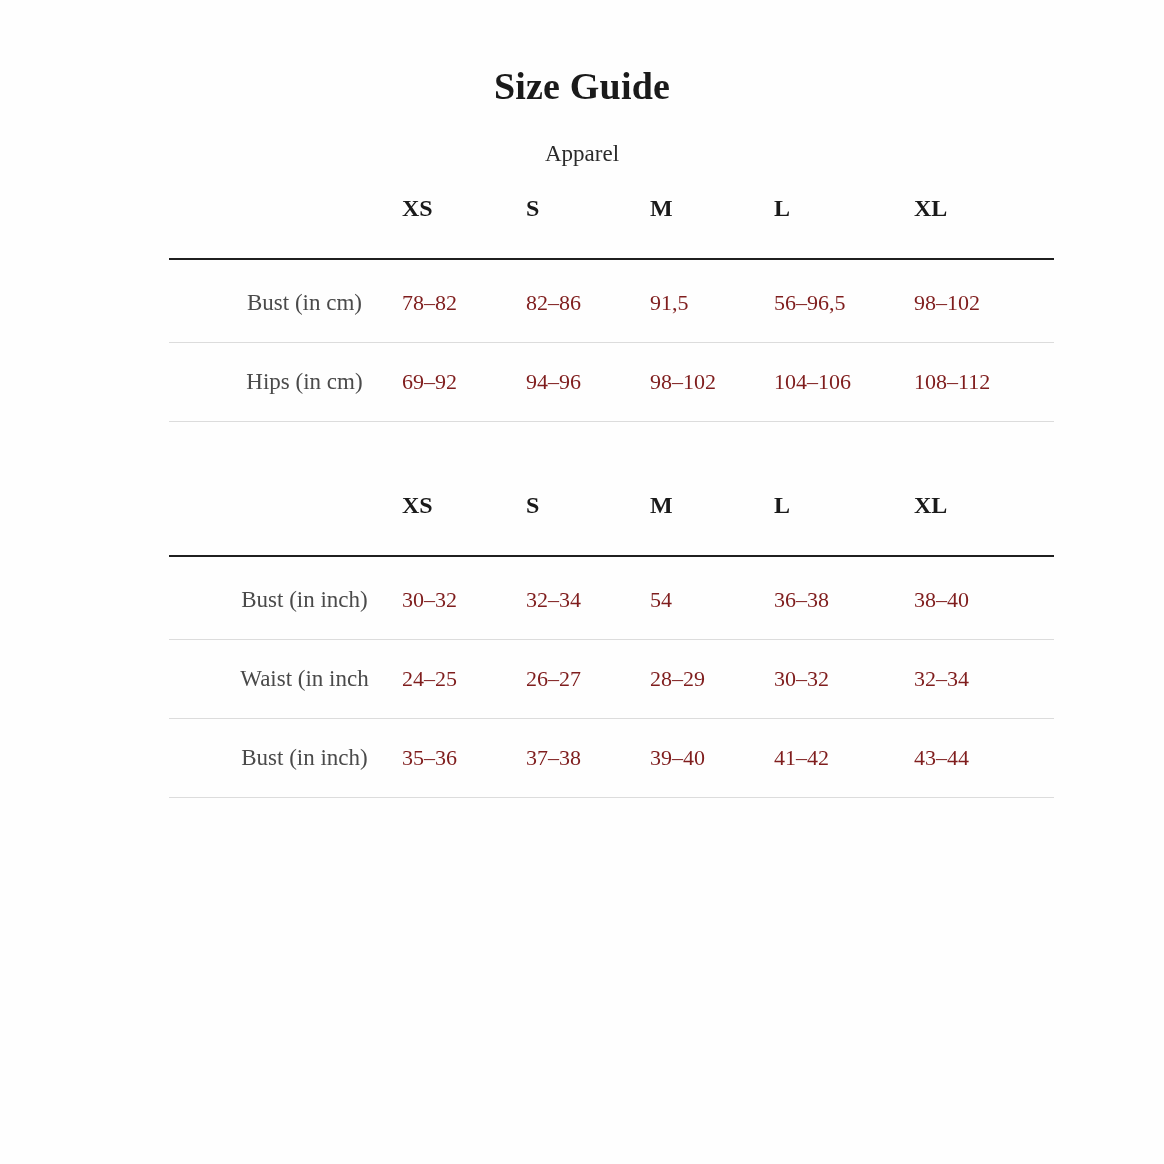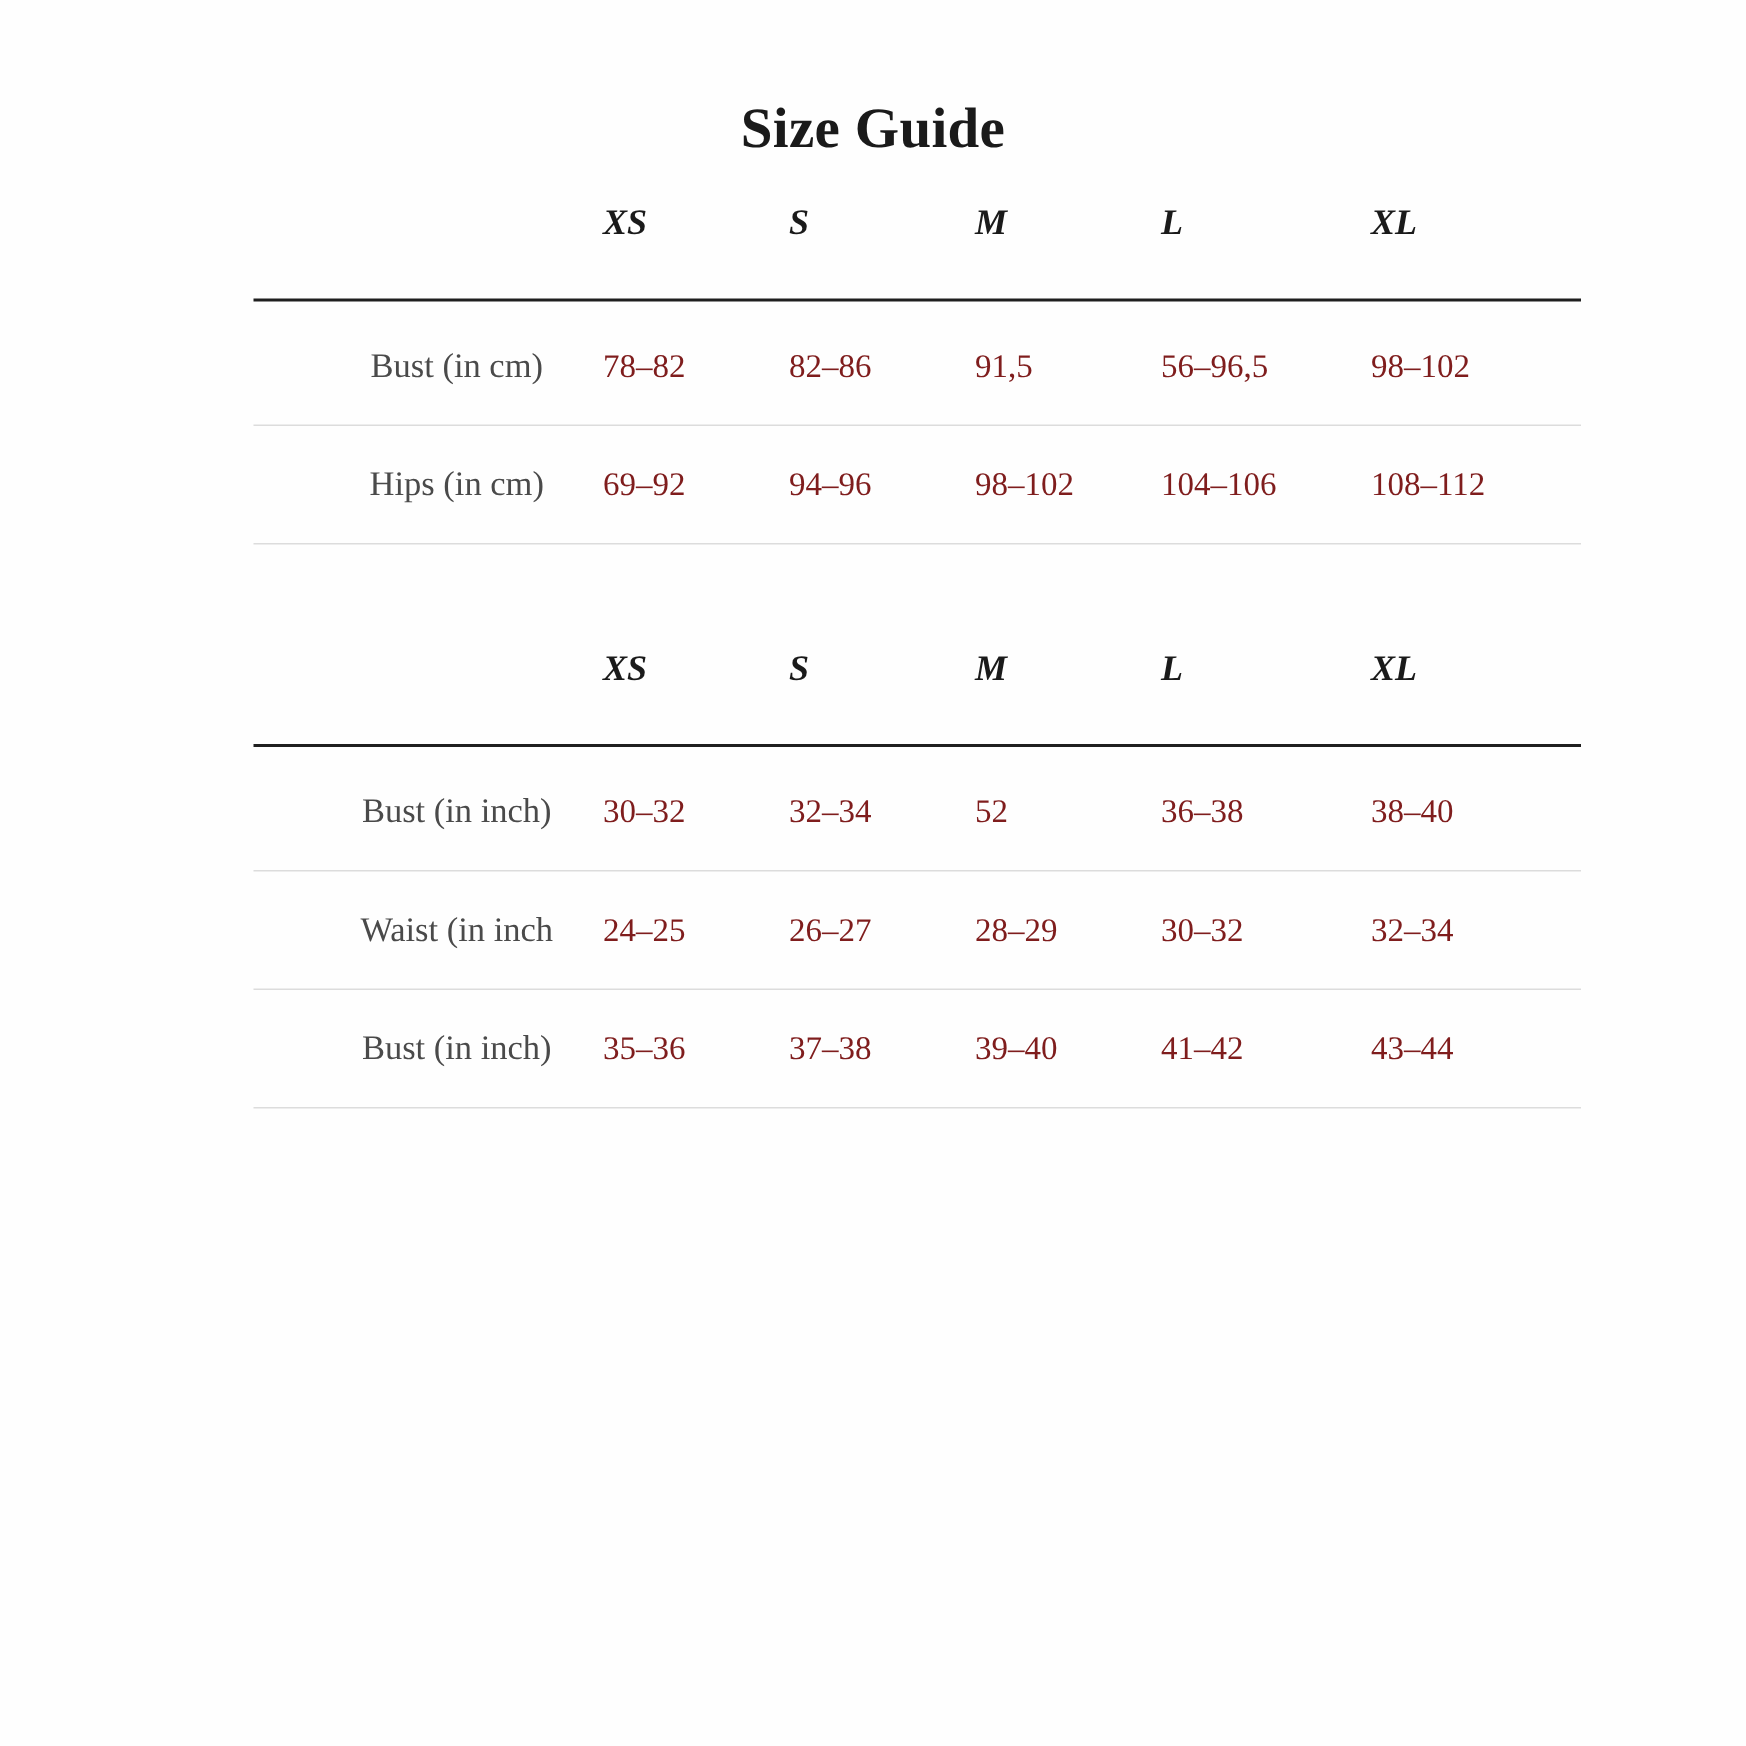--- a/index.html
+++ b/index.html
@@ -93,6 +93,7 @@
 <div class="page">
 
   <h1 class="title">Size Guide</h1>
+  <h2 class="subtitle">Apparel</h2>
 
   <div class="table-wrap" id="table-cm-wrap">
     <table class="size-table">

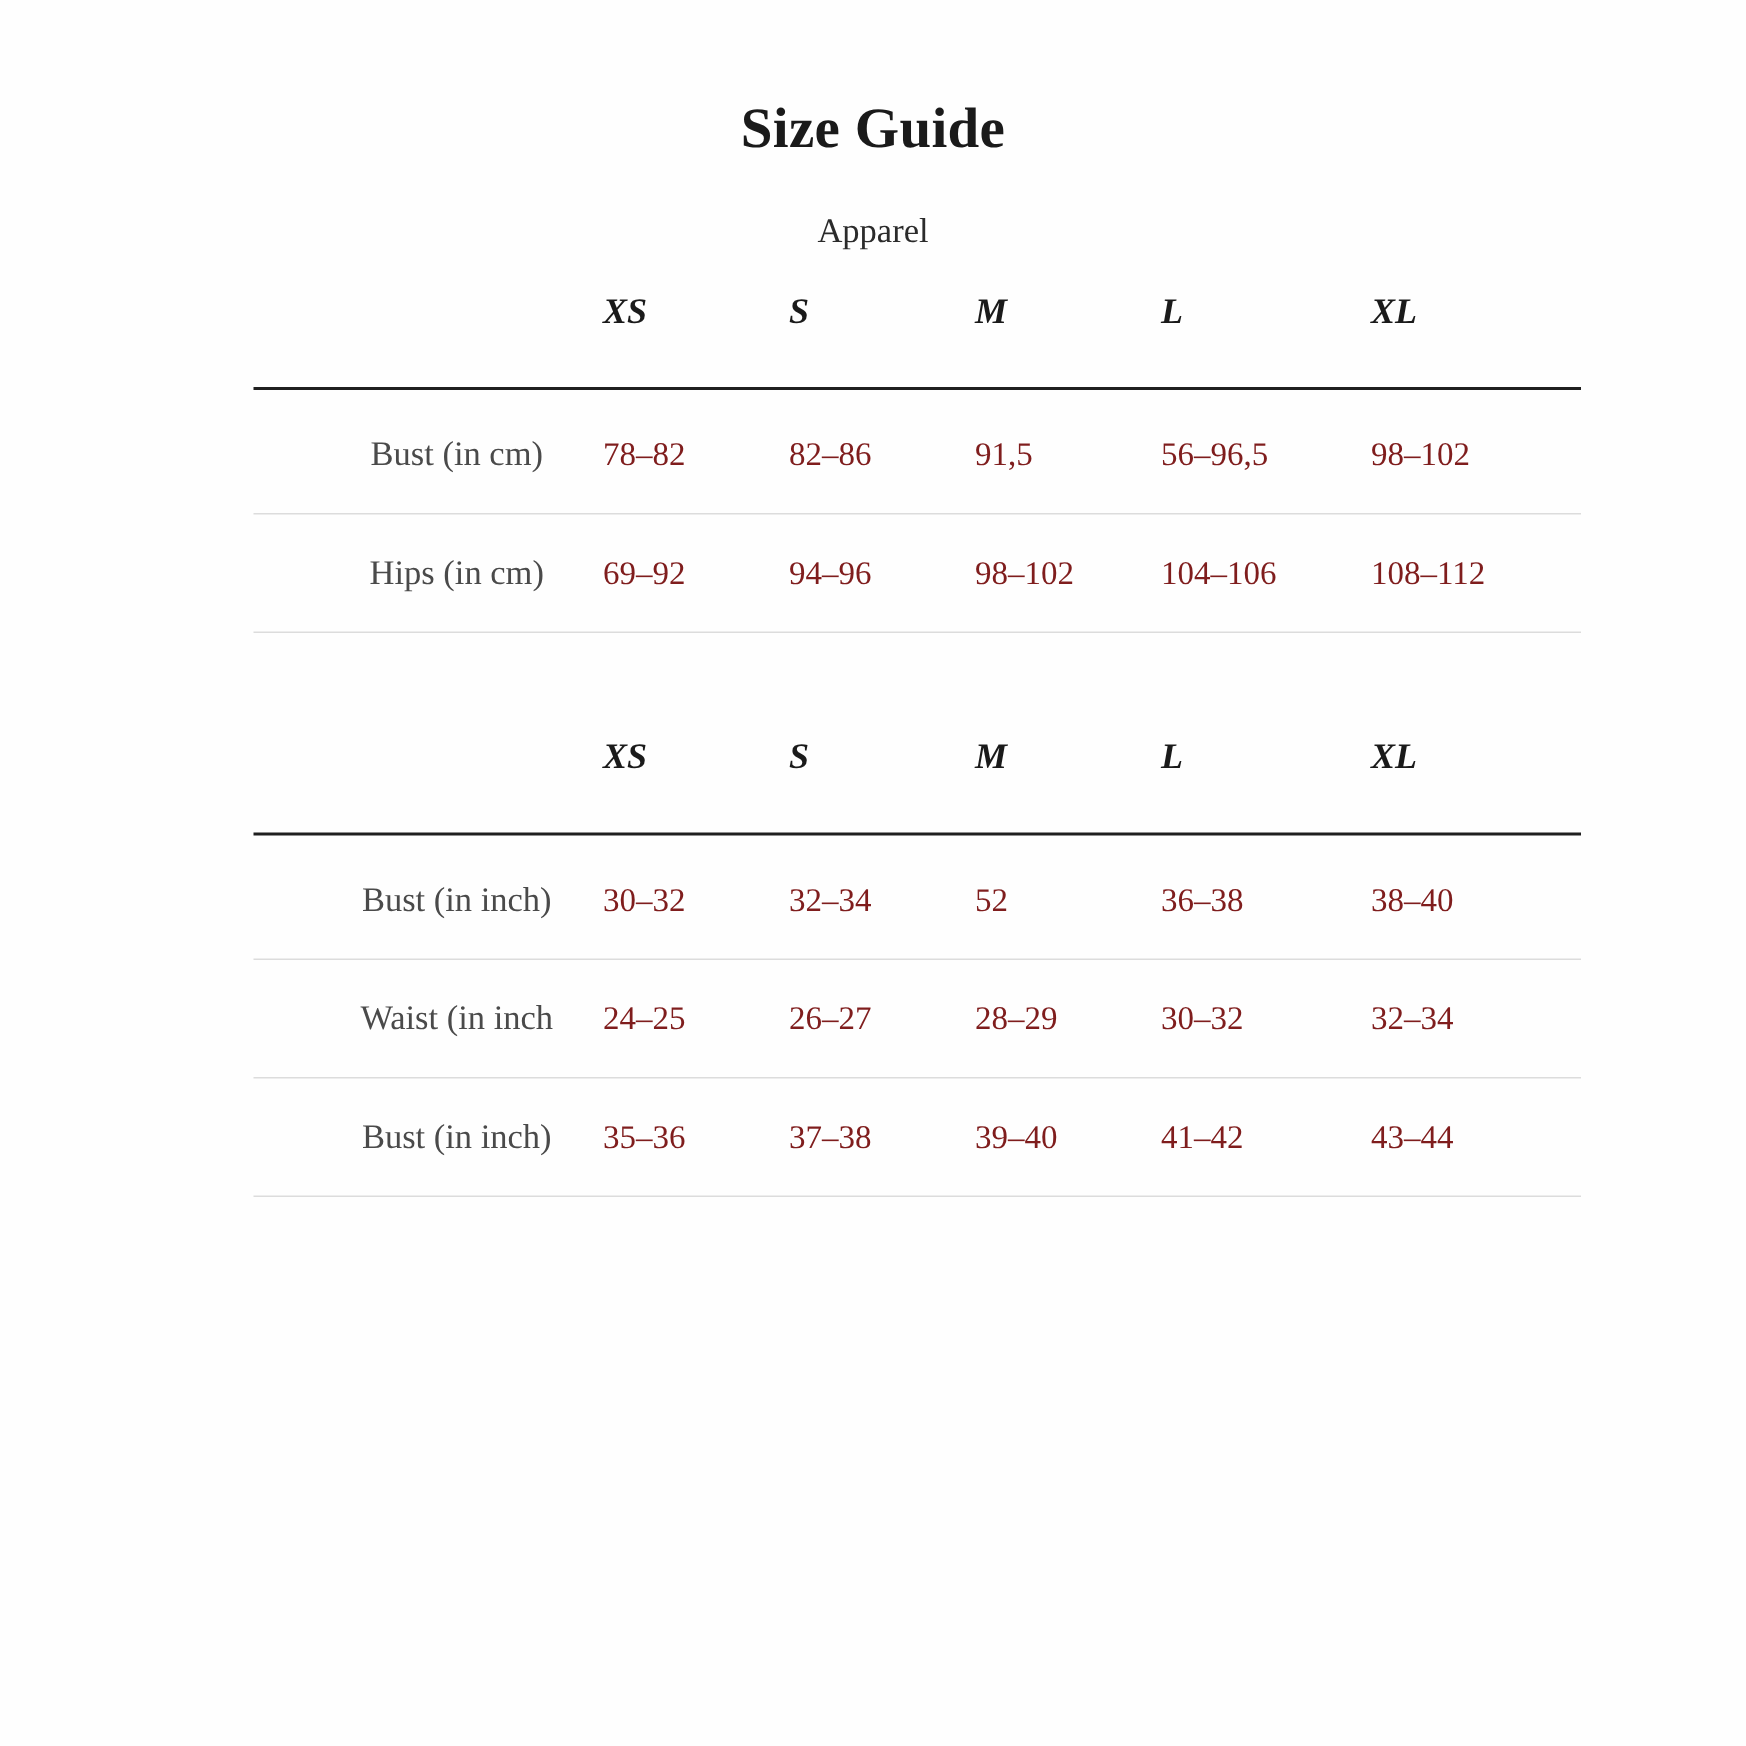--- a/index.html
+++ b/index.html
@@ -66,7 +66,6 @@
   }
   table.size-table thead tr {
     border-bottom: 2px solid #1f1f1f;
-    font-style: italic;
   }
   table.size-table tbody td {
     font-size: 22px;

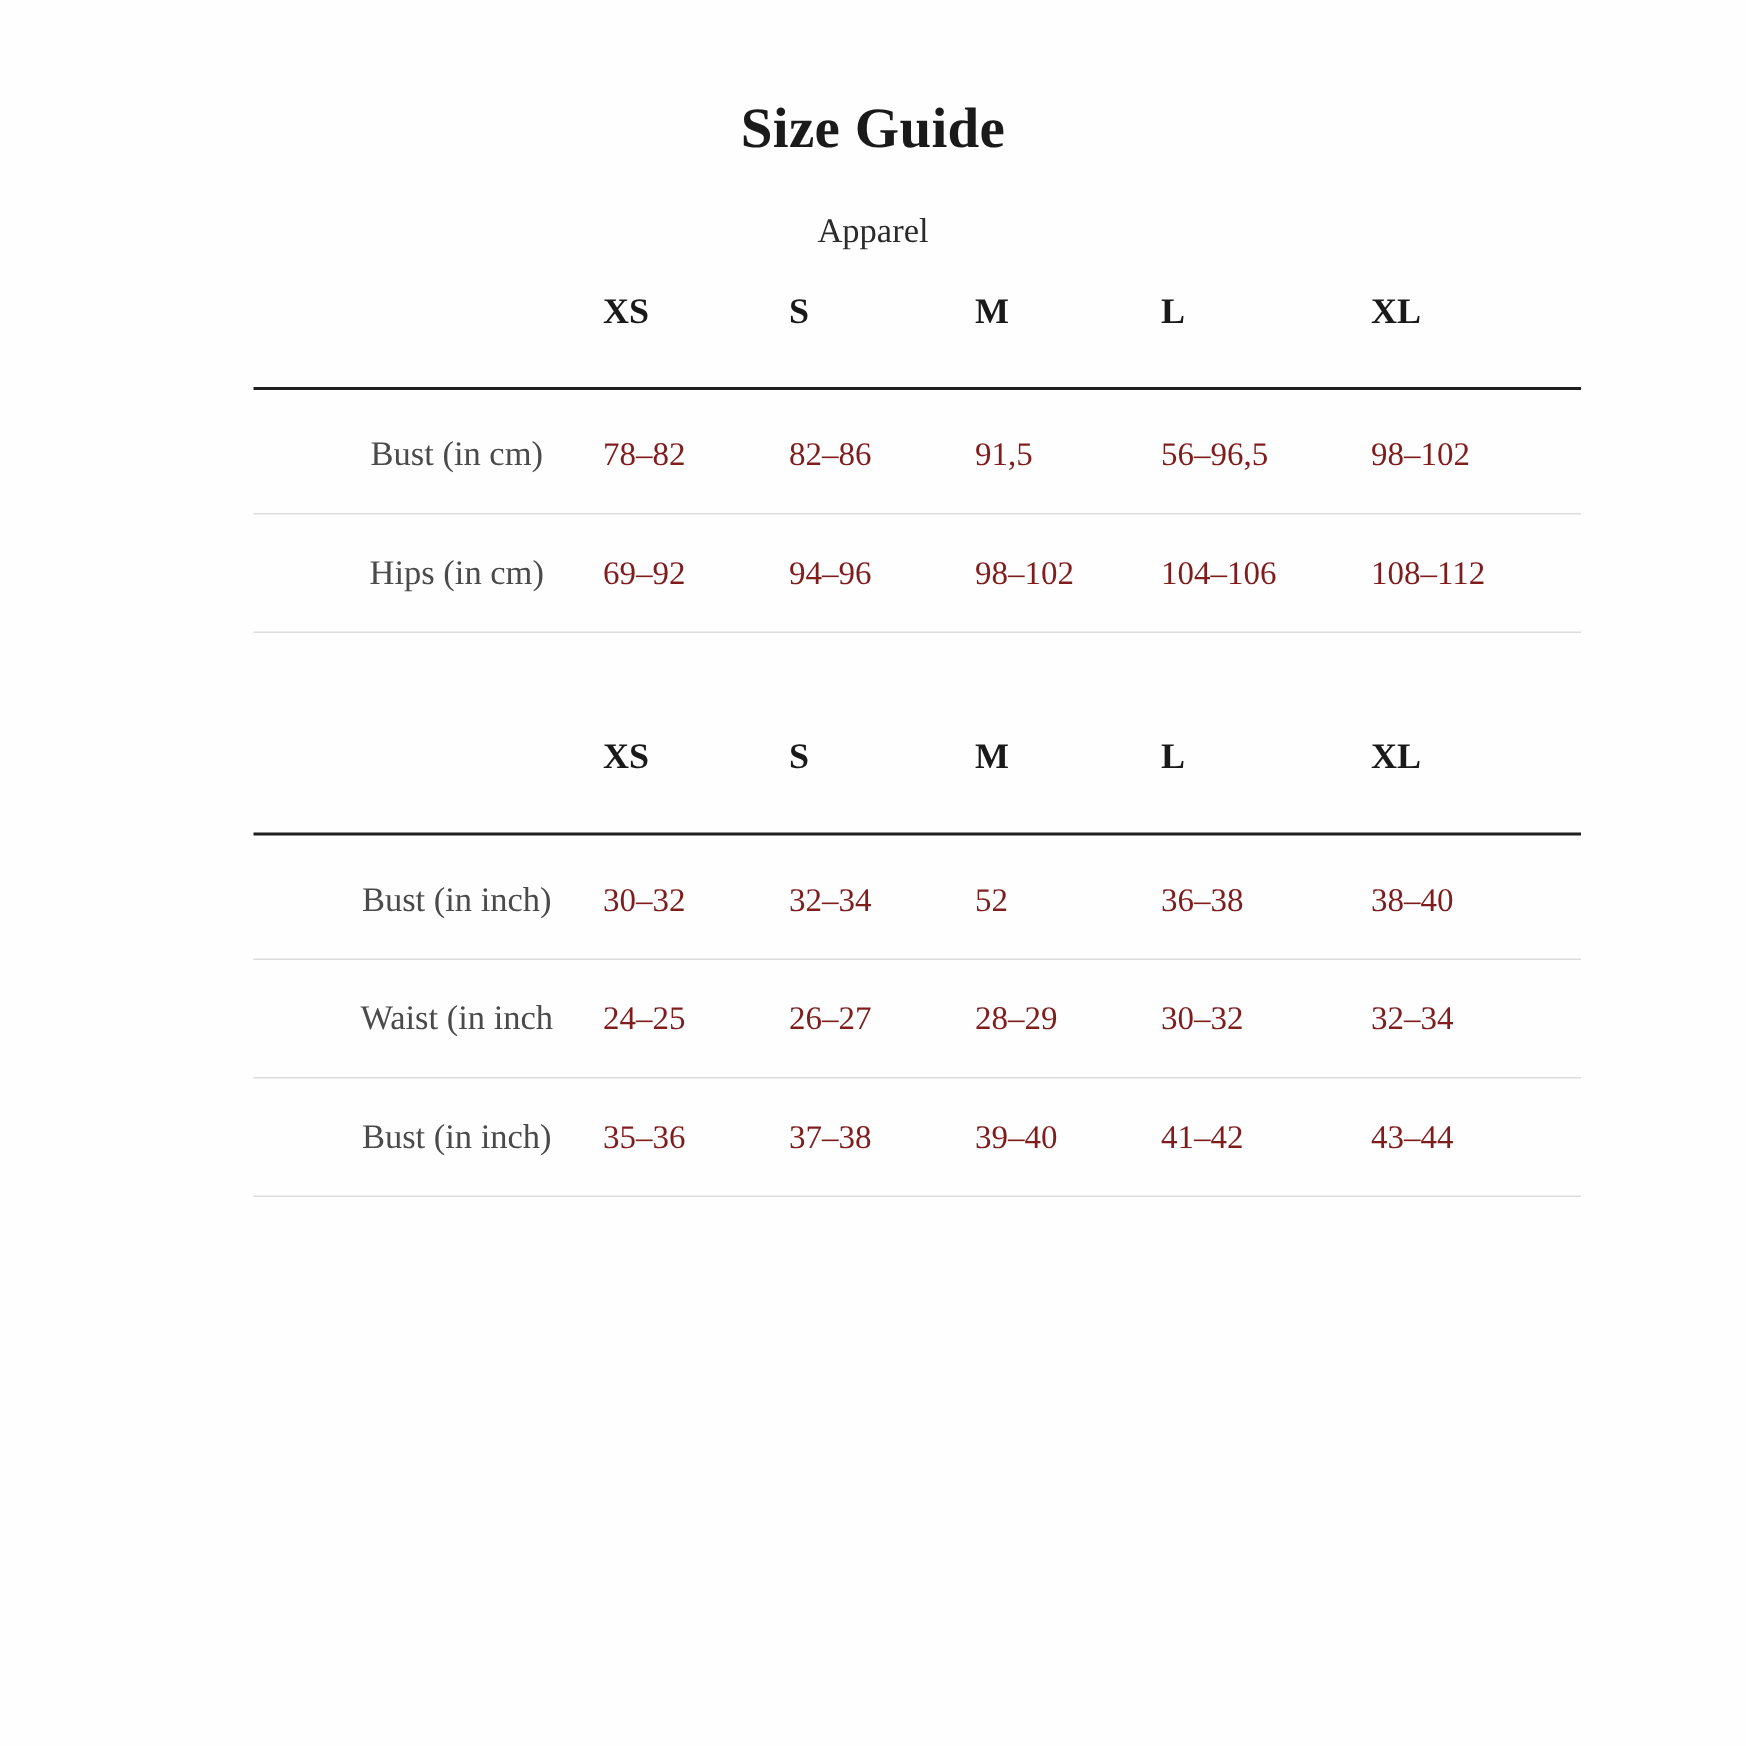--- a/index.html
+++ b/index.html
@@ -160,7 +160,7 @@
           <td class="row-label">Bust (in inch)</td>
           <td>30–32</td>
           <td>32–34</td>
-          <td>52</td>
+          <td>54</td>
           <td>36–38</td>
           <td>38–40</td>
         </tr>

